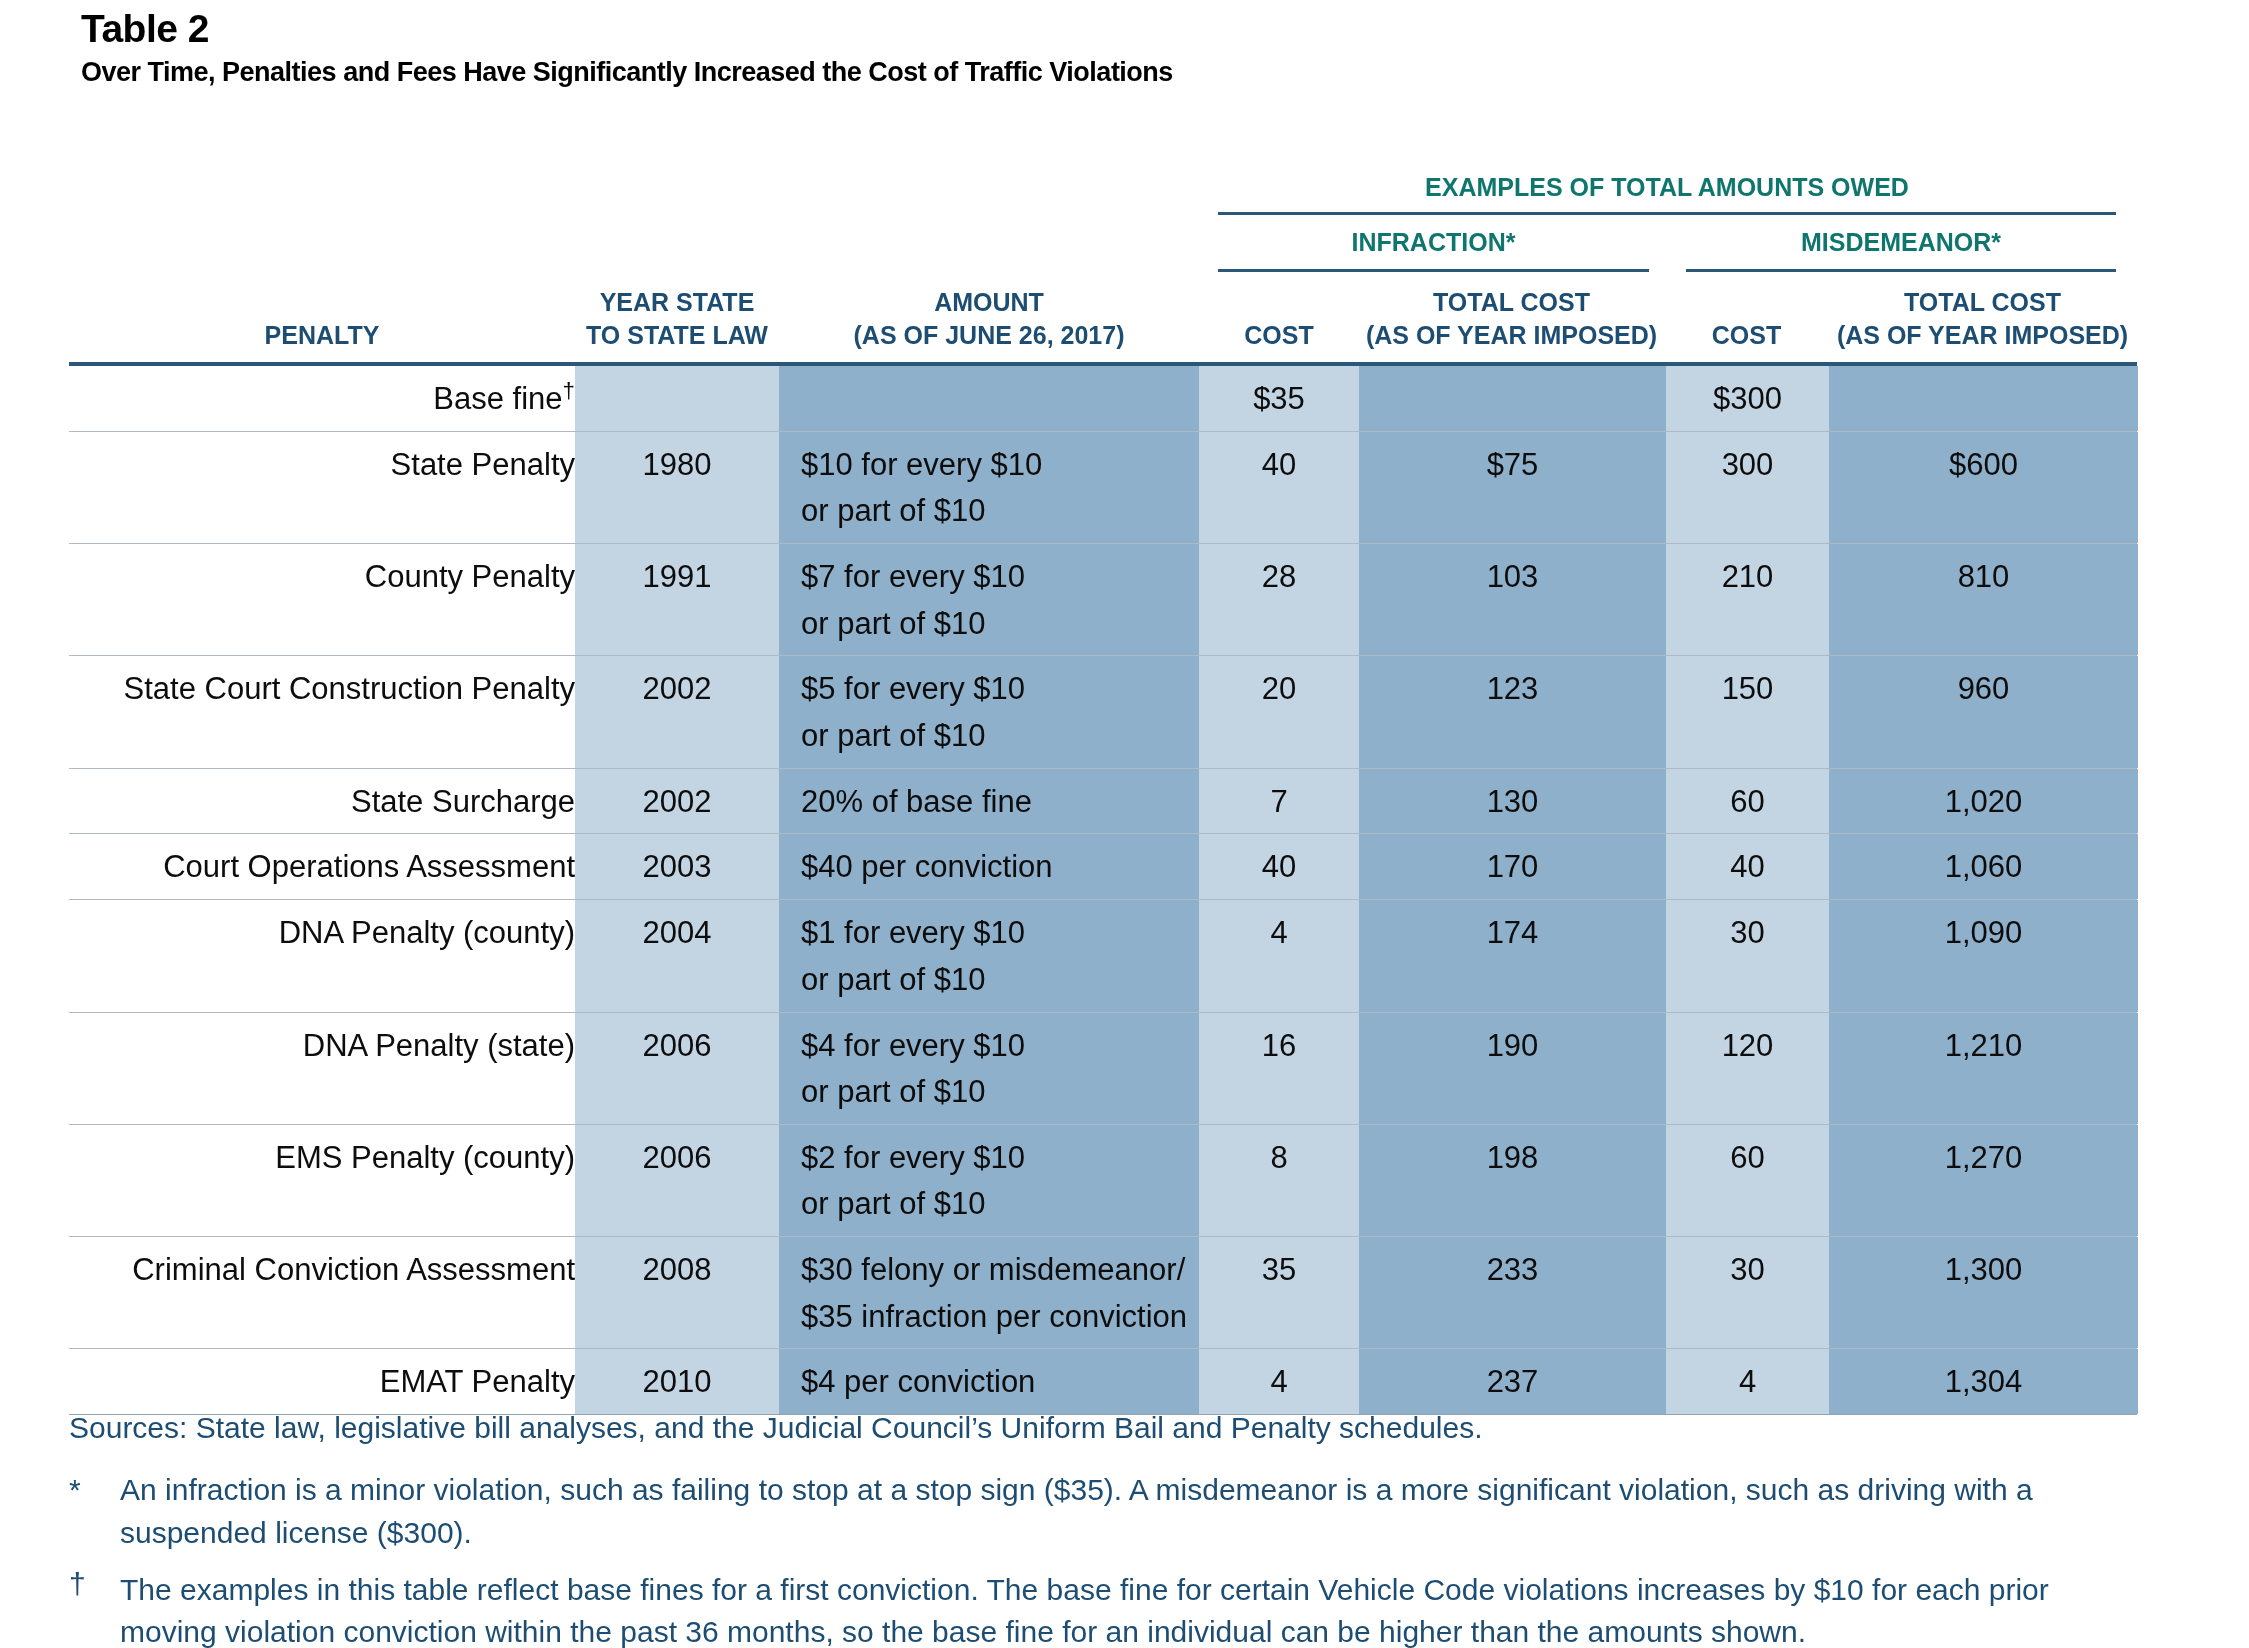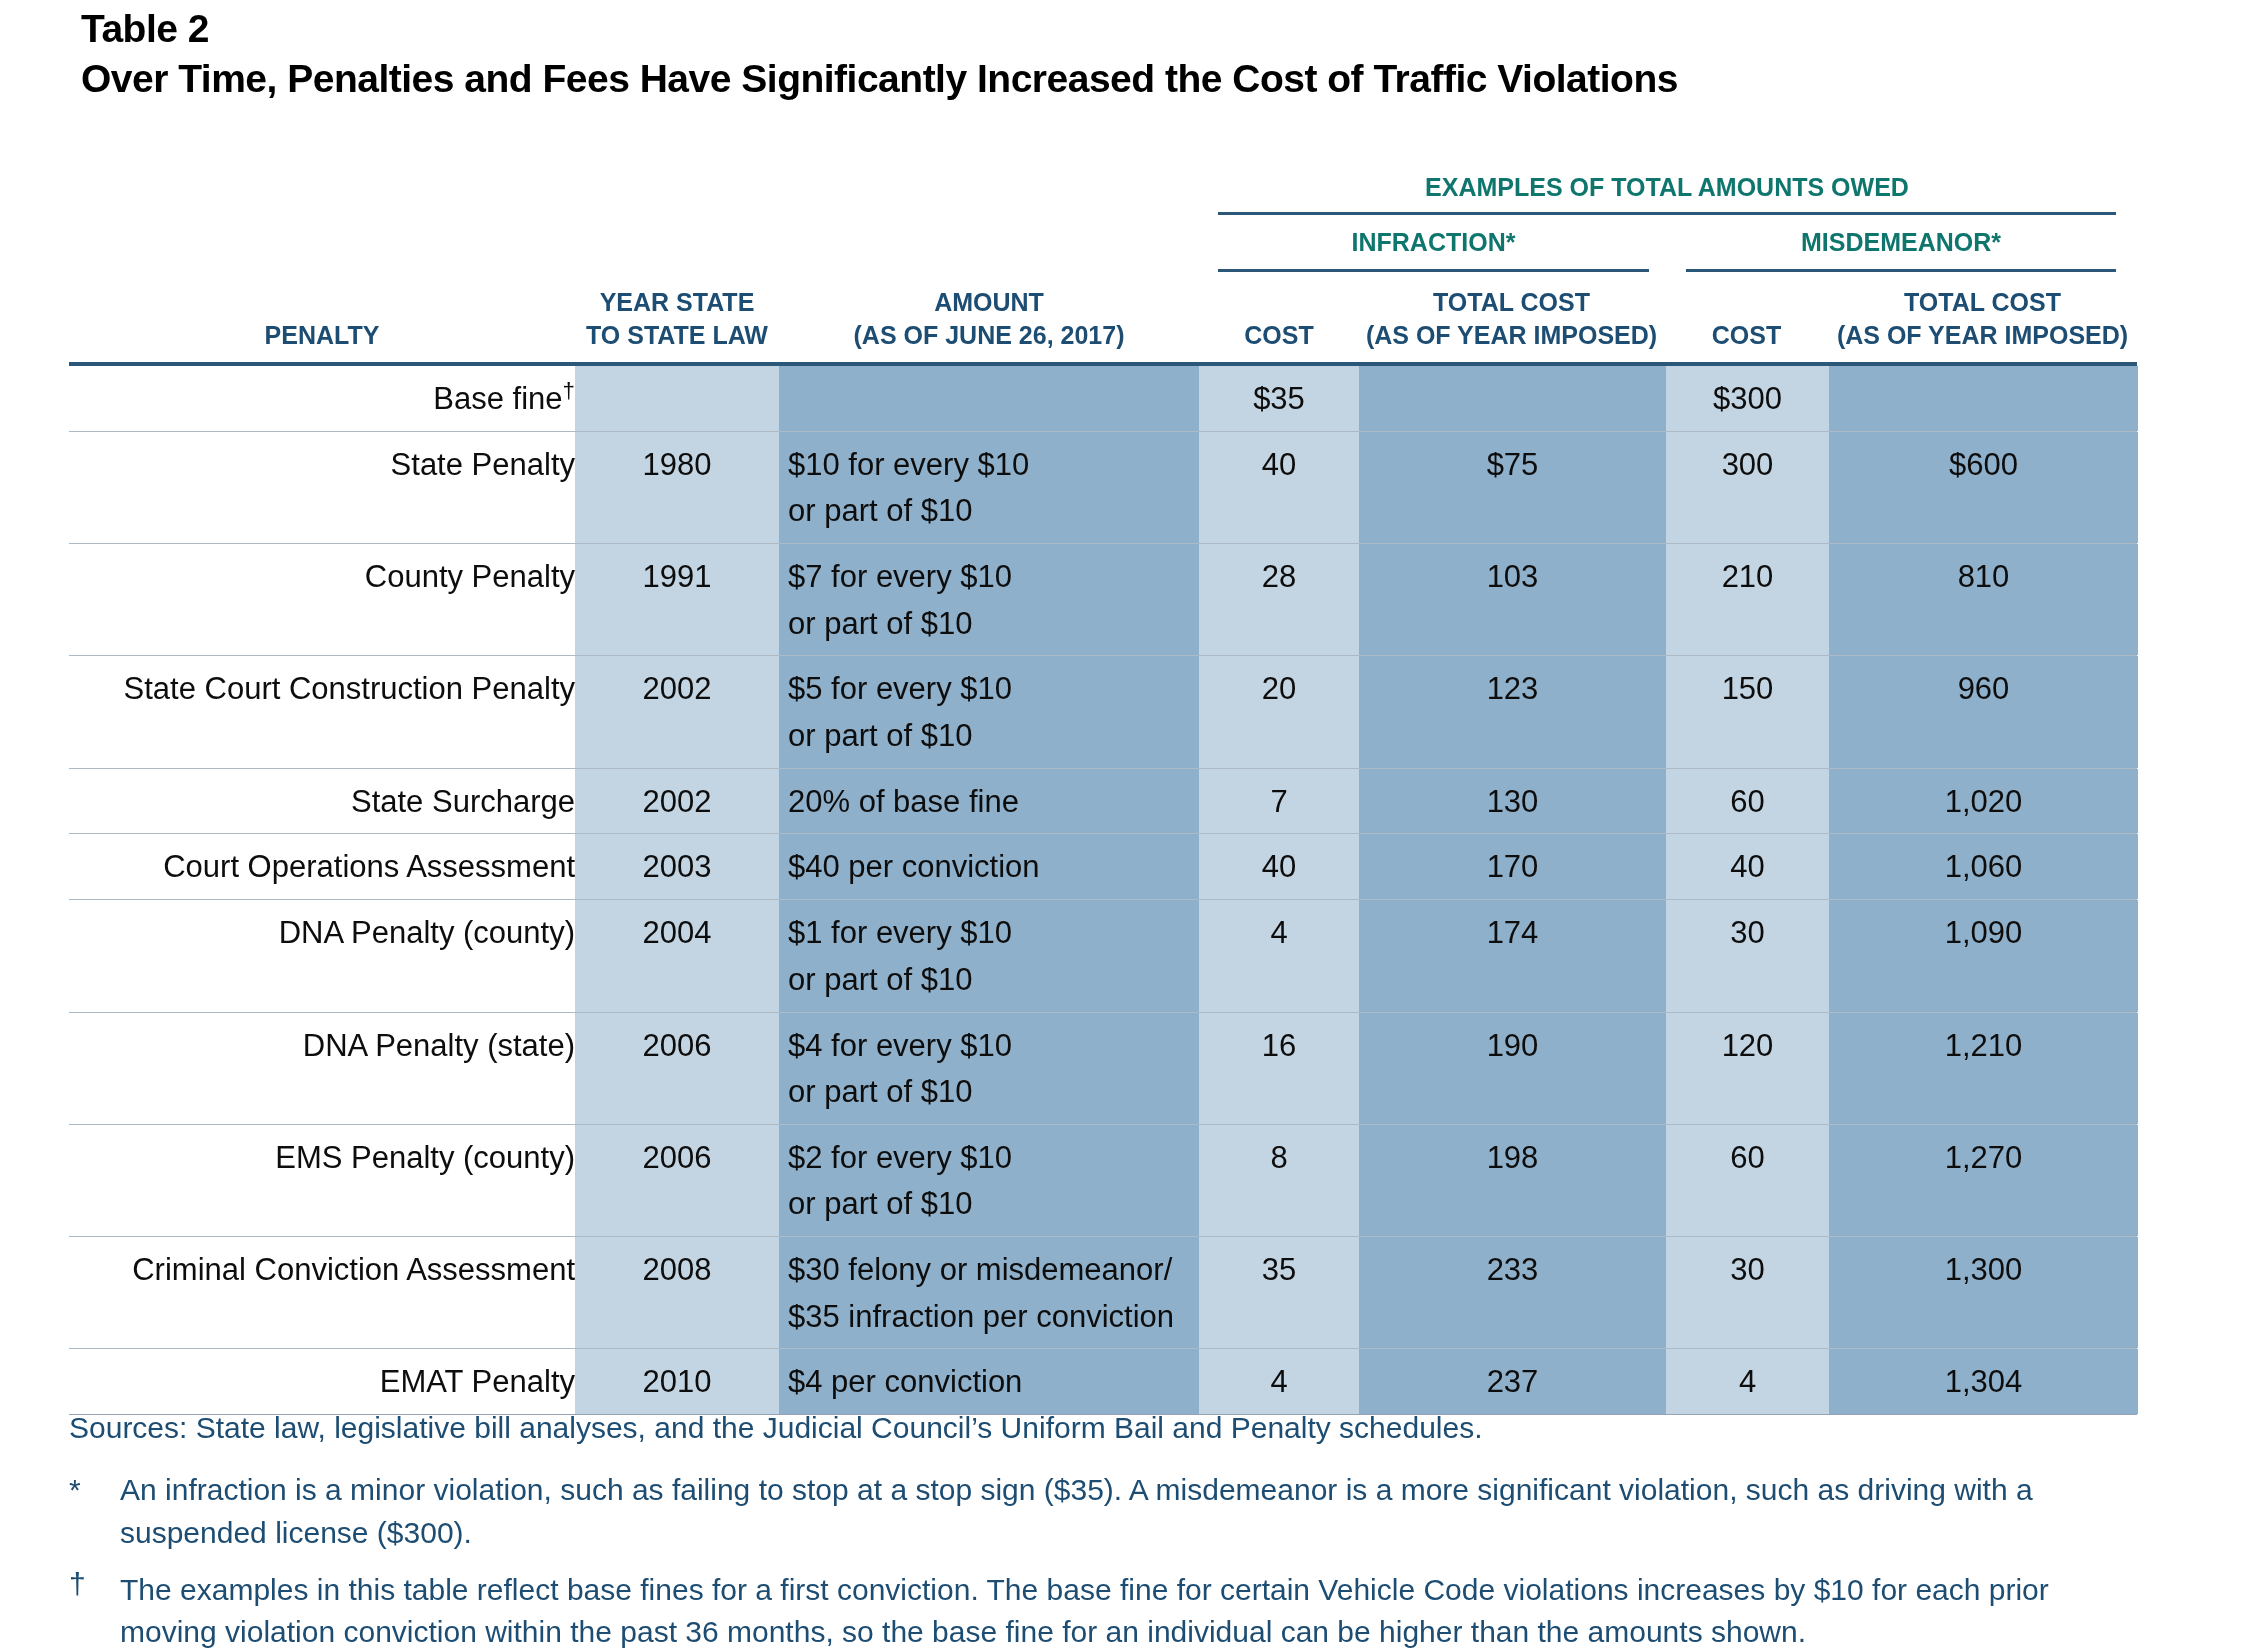--- a/index.html
+++ b/index.html
@@ -17,7 +17,7 @@
   }
   .subtitle{
     position:absolute;left:81px;top:57px;
-    font-size:39px;font-weight:800;color:#000000;letter-spacing:-0.5px;
+    font-size:27px;font-weight:800;color:#000000;letter-spacing:-0.5px;
   }
   
   .tablewrap{position:absolute;left:69px;top:129px;width:2068px;}

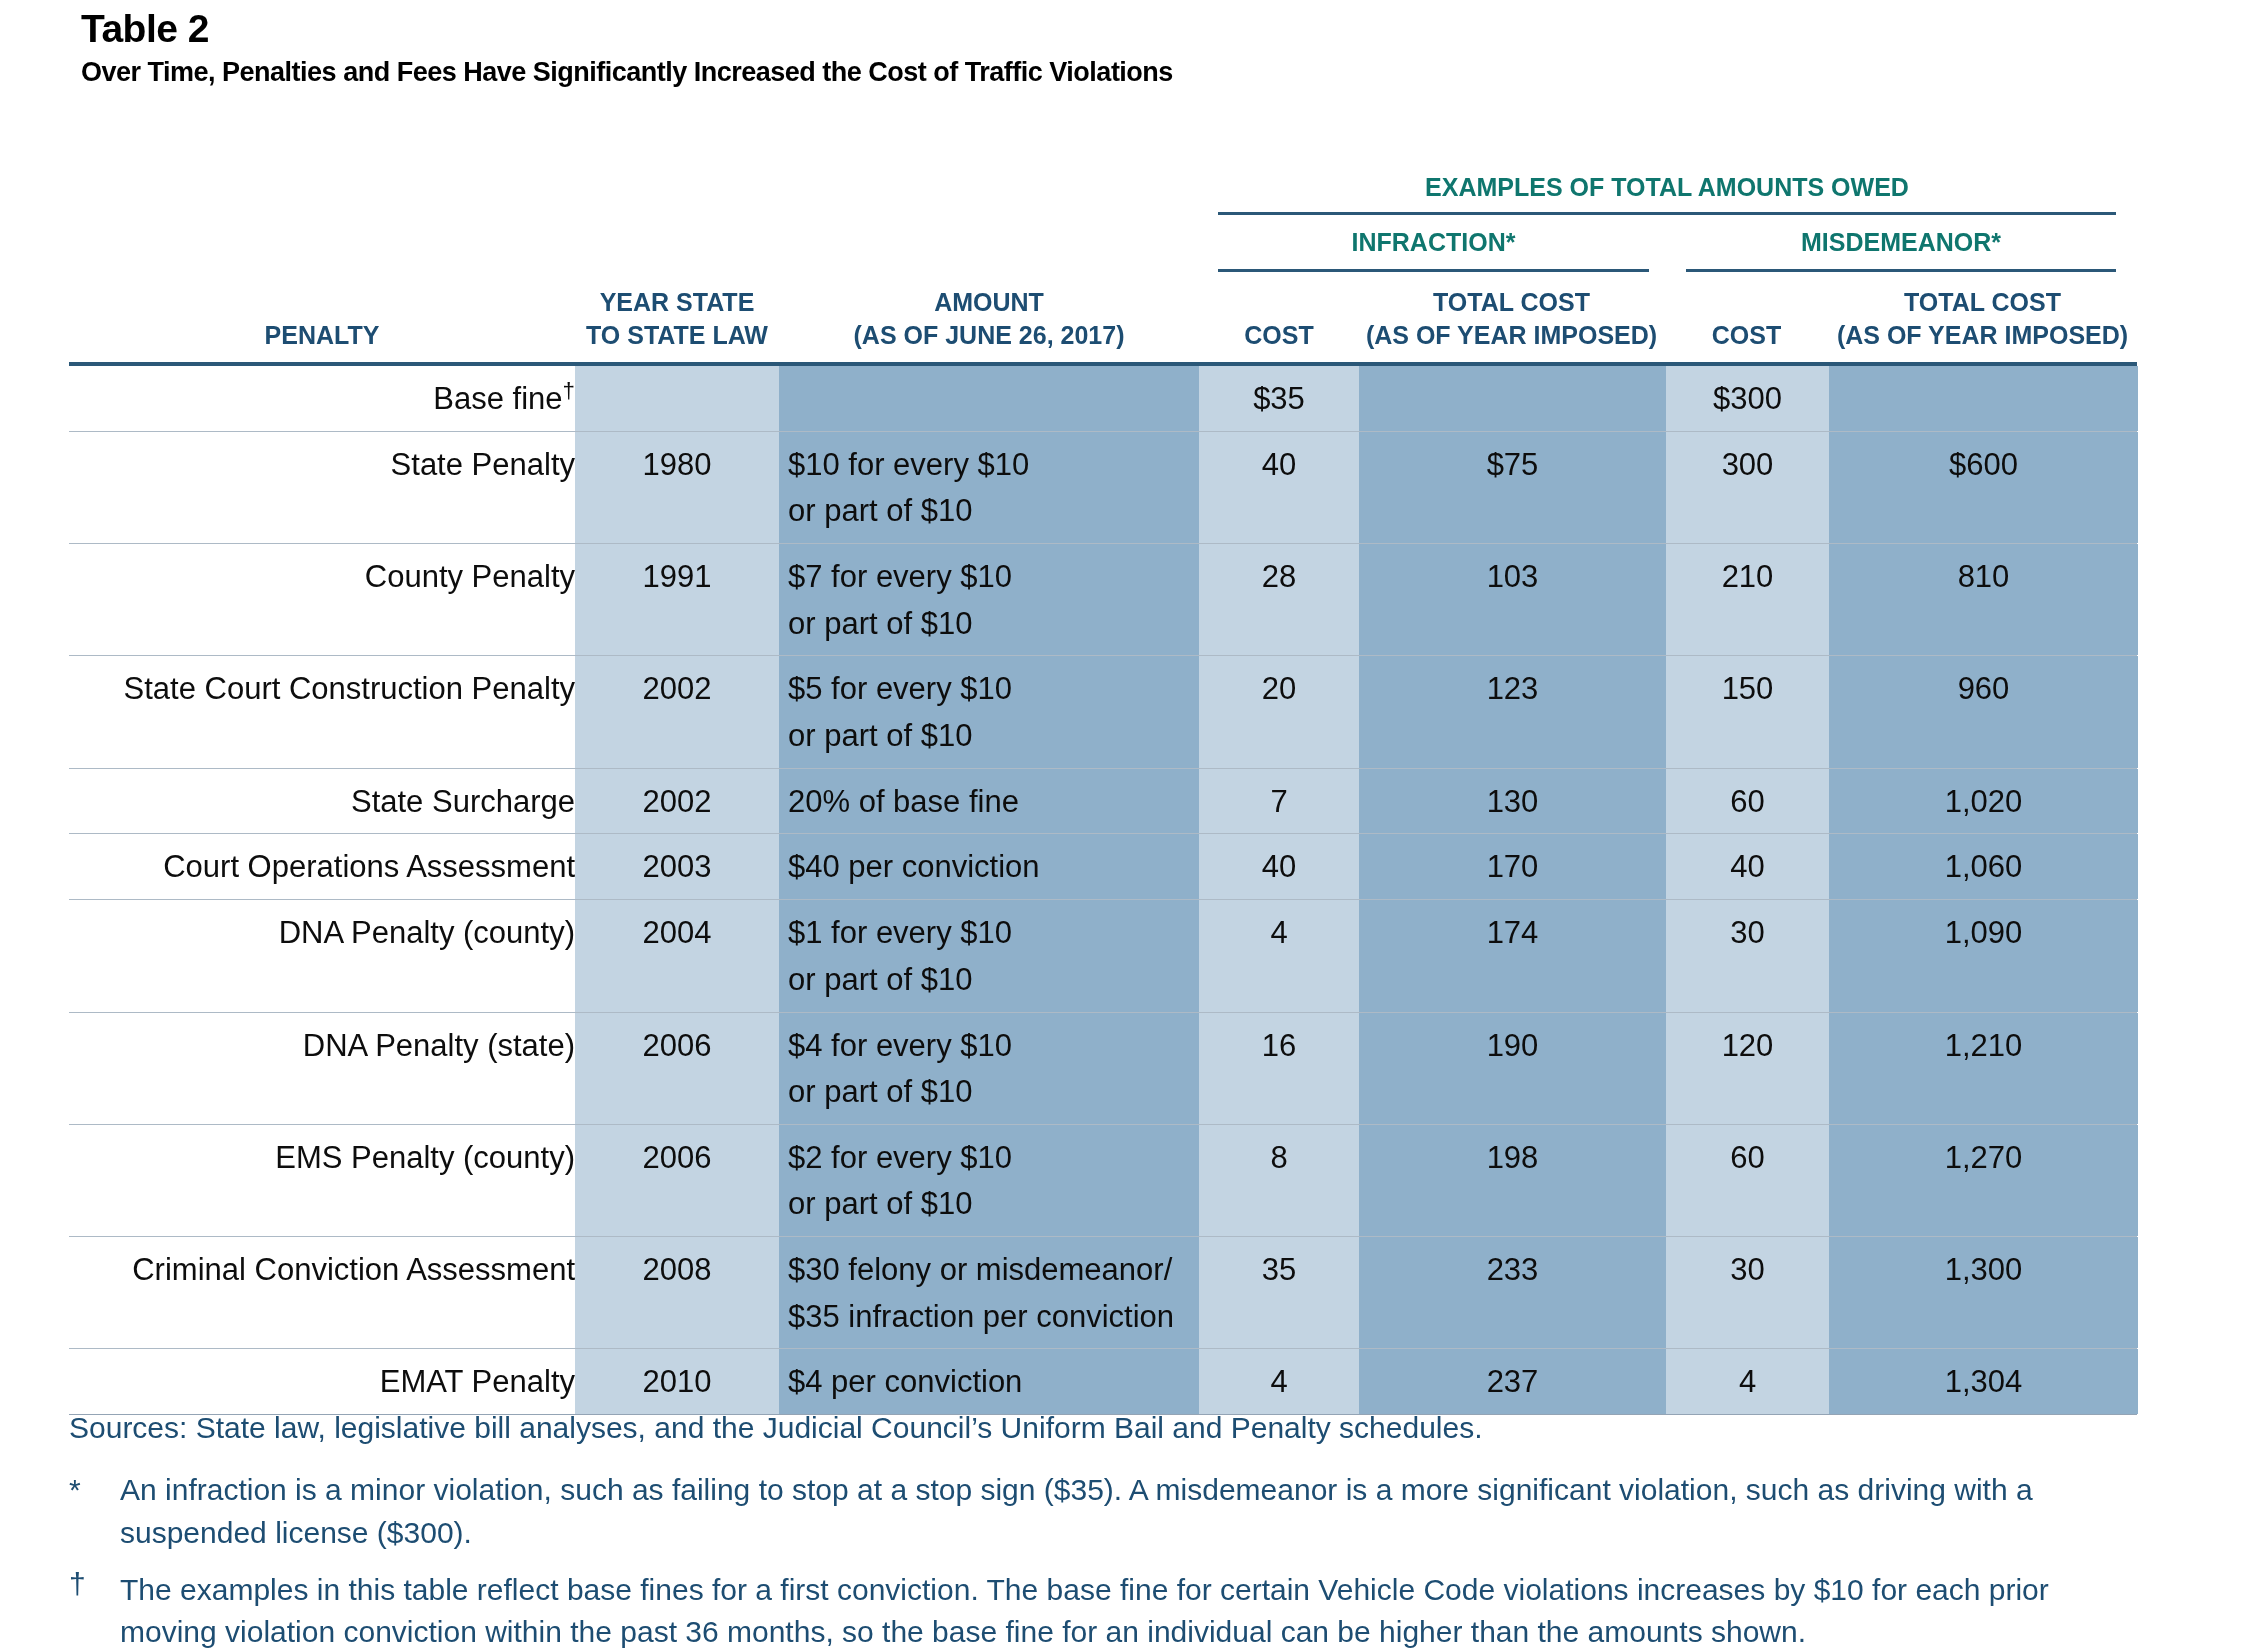--- a/index.html
+++ b/index.html
@@ -53,7 +53,7 @@
   }
   .c-penalty{background:#ffffff;padding-left:18.4px;text-align:right;}
   .c-year{background:#c3d4e2;text-align:center;}
-  .c-amount{background:#8fb0ca;padding-left:9px;text-align:left;}
+  .c-amount{background:#8fb0ca;padding-left:22px;text-align:left;}
   .c-cost1,.c-cost2{background:#c3d4e2;text-align:center;}
   .c-total1,.c-total2{background:#8fb0ca;text-align:center;}
   .c-penalty sup{font-size:0.72em;vertical-align:super;line-height:0;}

